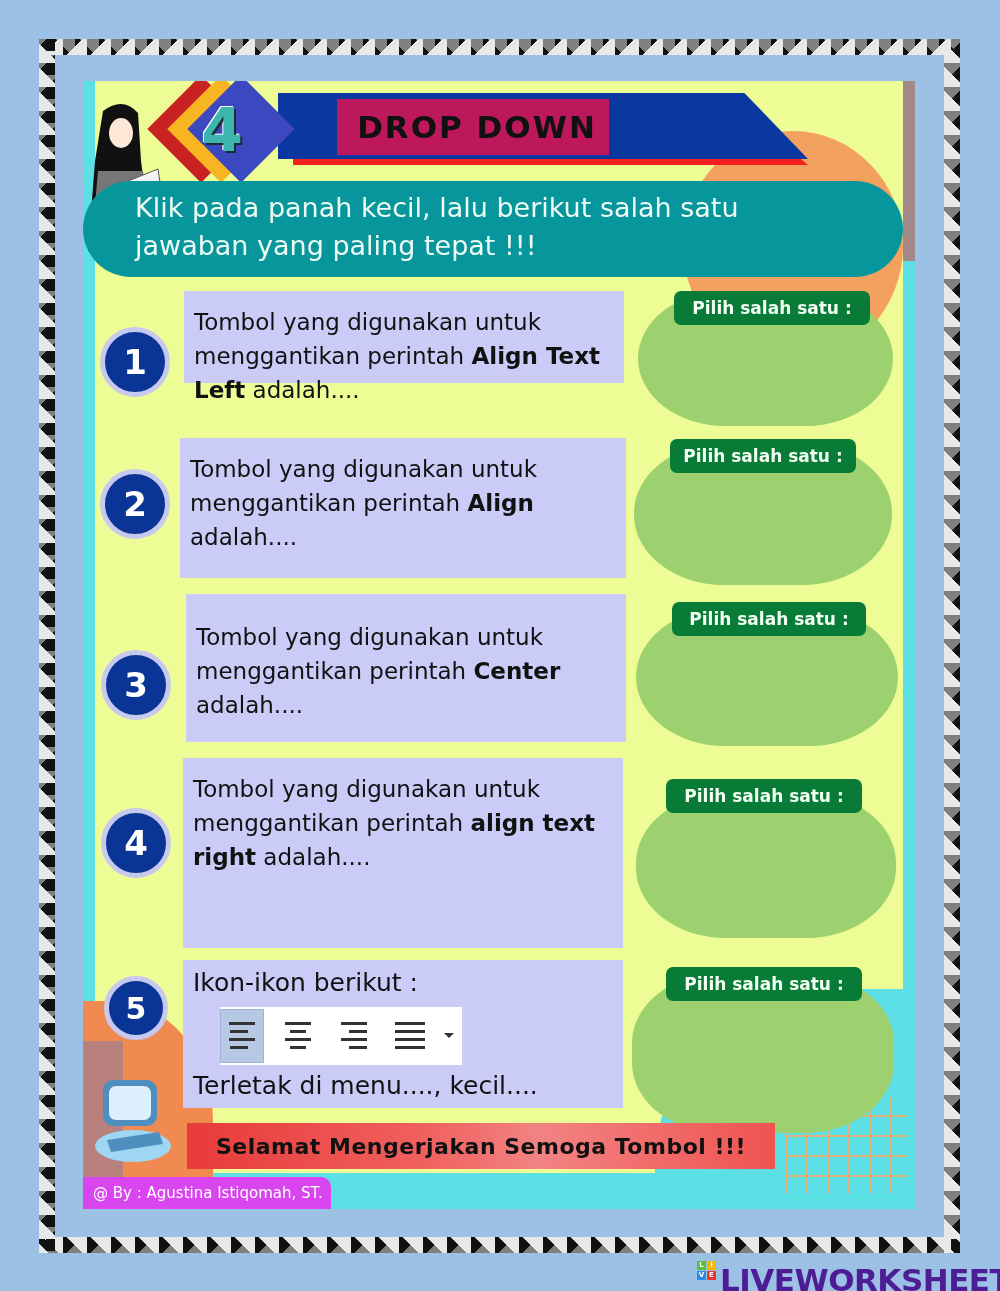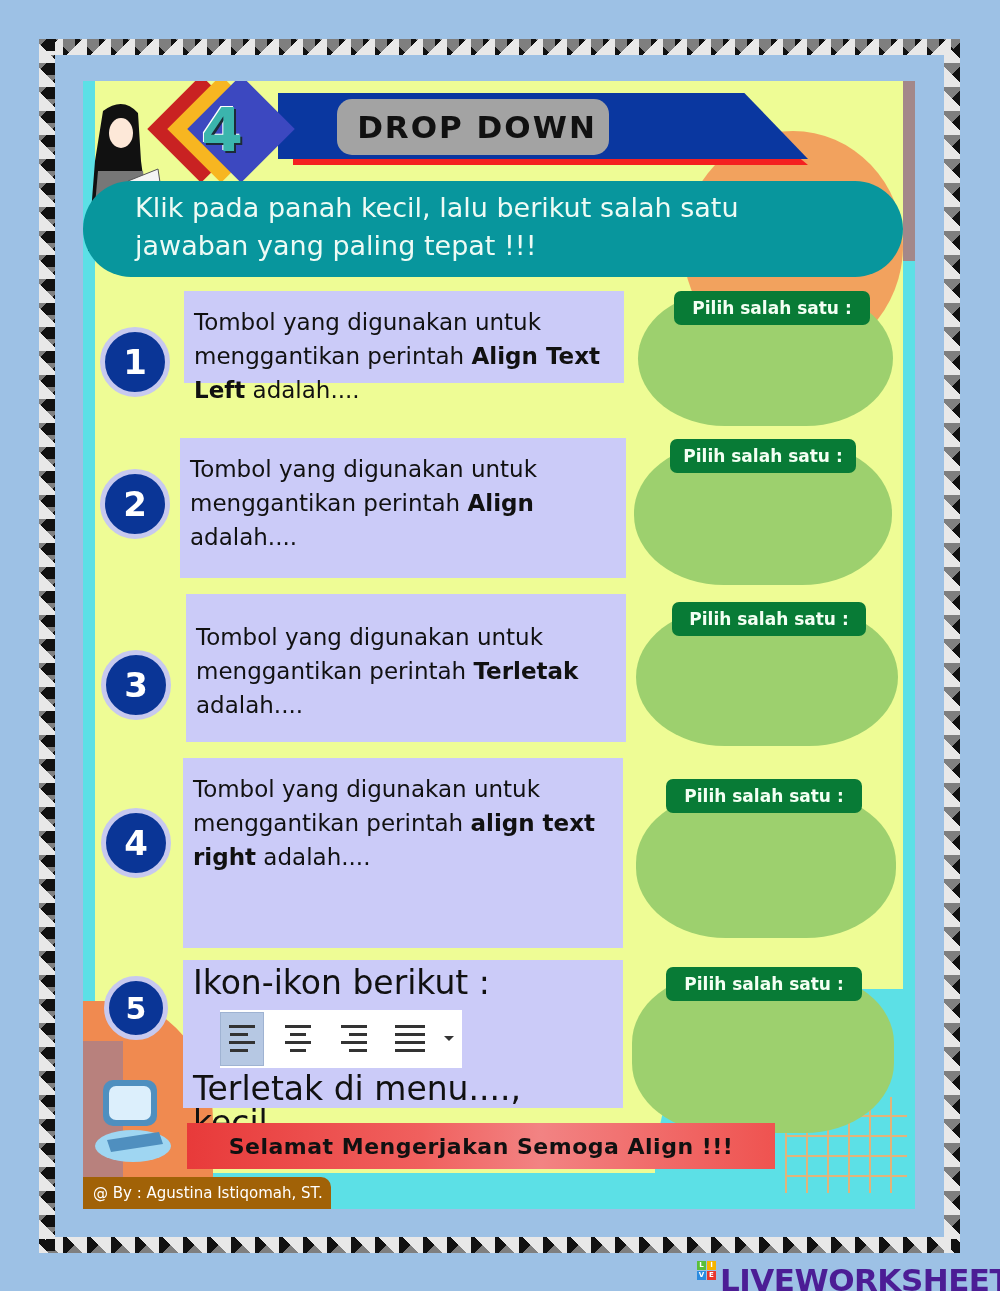--- a/index.html
+++ b/index.html
@@ -90,7 +90,7 @@
   }
   .title-pill {
     position: absolute; left: 254px; top: 18px; width: 272px; height: 56px;
-    background: #a3a3a3; border-radius: 15px;
+    background: #be185d; border-radius: 0;
     display: flex; align-items: center; justify-content: center;
     font-family: "DejaVu Sans", sans-serif; font-weight: bold; font-size: 31px;
     color: #111; letter-spacing: 2px; padding-left: 8px;

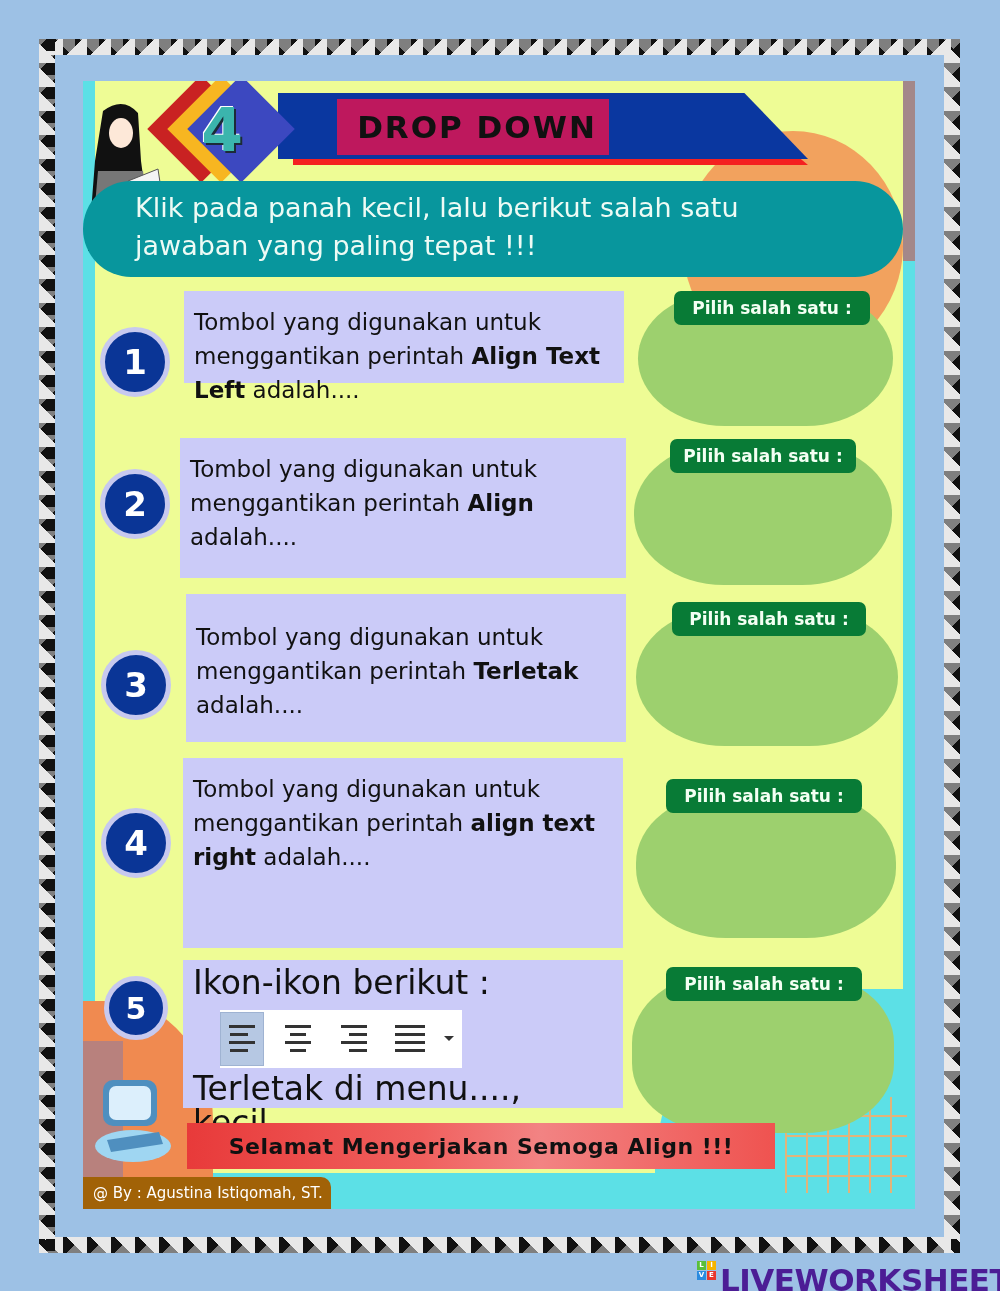--- a/index.html
+++ b/index.html
@@ -235,7 +235,7 @@
   </div>
 
   <div class="q-badge" style="left:18px; top:569px;">3</div>
-  <div class="q-box" style="left:103px; top:513px; width:440px; height:148px; padding-top:26px;"><span>Tombol  yang digunakan untuk menggantikan perintah </span><b>Terletak</b><span> adalah....</span></div>
+  <div class="q-box" style="left:103px; top:513px; width:440px; height:148px; padding-top:26px;"><span>Tombol  yang digunakan untuk menggantikan perintah </span><b>Center</b><span> adalah....</span></div>
   <div class="answer-area" style="left:553px; top:527px; width:262px; height:138px;">
     <div class="answer-label" style="left:36px; top:-6px; width:194px;">Pilih salah satu :</div>
     <div class="answer-select"></div>

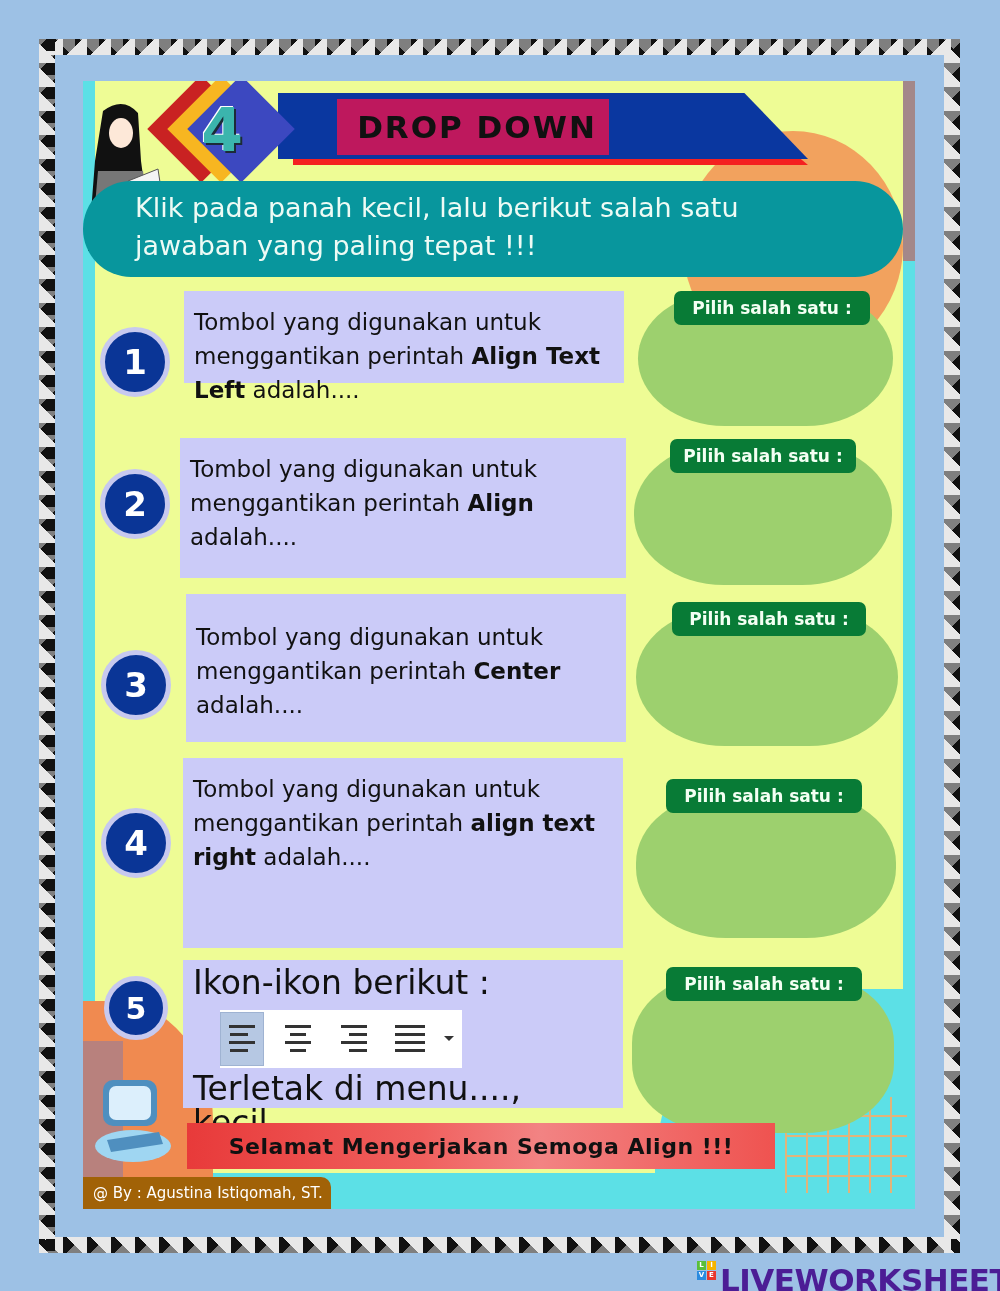--- a/index.html
+++ b/index.html
@@ -249,7 +249,7 @@
   </div>
 
   <div class="q-badge" style="left:21px; top:895px; width:64px; height:64px; font-size:30px;">5</div>
-  <div class="q-box" style="left:100px; top:879px; width:440px; height:148px; padding-top:6px; font-size:33px;">
+  <div class="q-box" style="left:100px; top:879px; width:440px; height:148px; padding-top:6px; font-size:25px;">
     <div>Ikon-ikon berikut :</div>
     <div class="toolbar">
       <div class="tb-btn active">

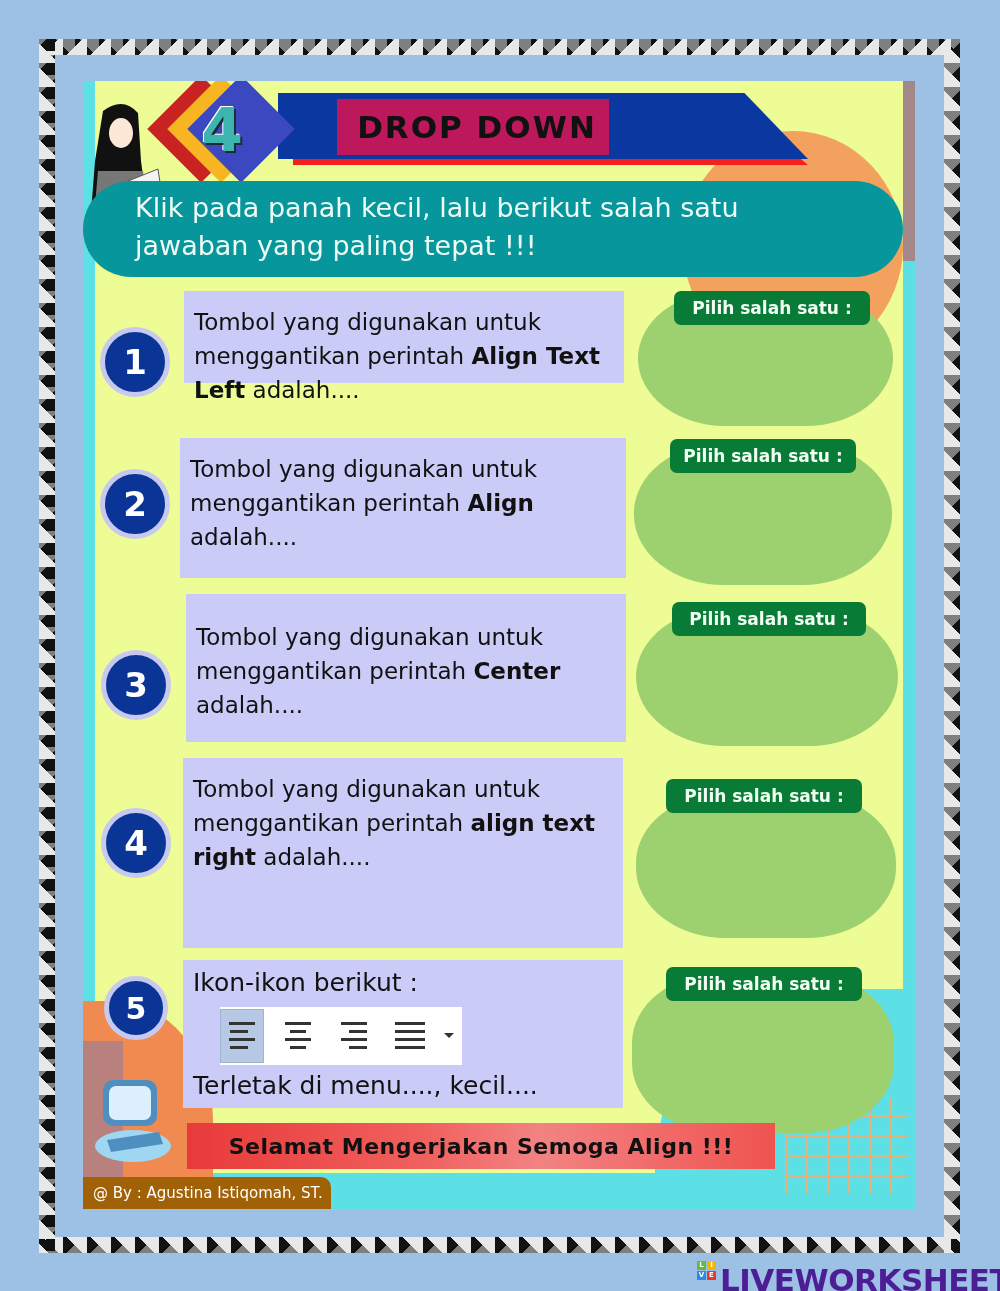--- a/index.html
+++ b/index.html
@@ -292,7 +292,7 @@
     <path d="M14 74 L66 66 L70 78 L18 86 Z" fill="#4f8fbf"></path>
   </svg>
 
-  <div class="good-luck">Selamat Mengerjakan Semoga Align !!!</div>
+  <div class="good-luck">Selamat Mengerjakan Semoga Tombol !!!</div>
   <div class="author">@ By : Agustina Istiqomah, ST.</div>
 </div>
 

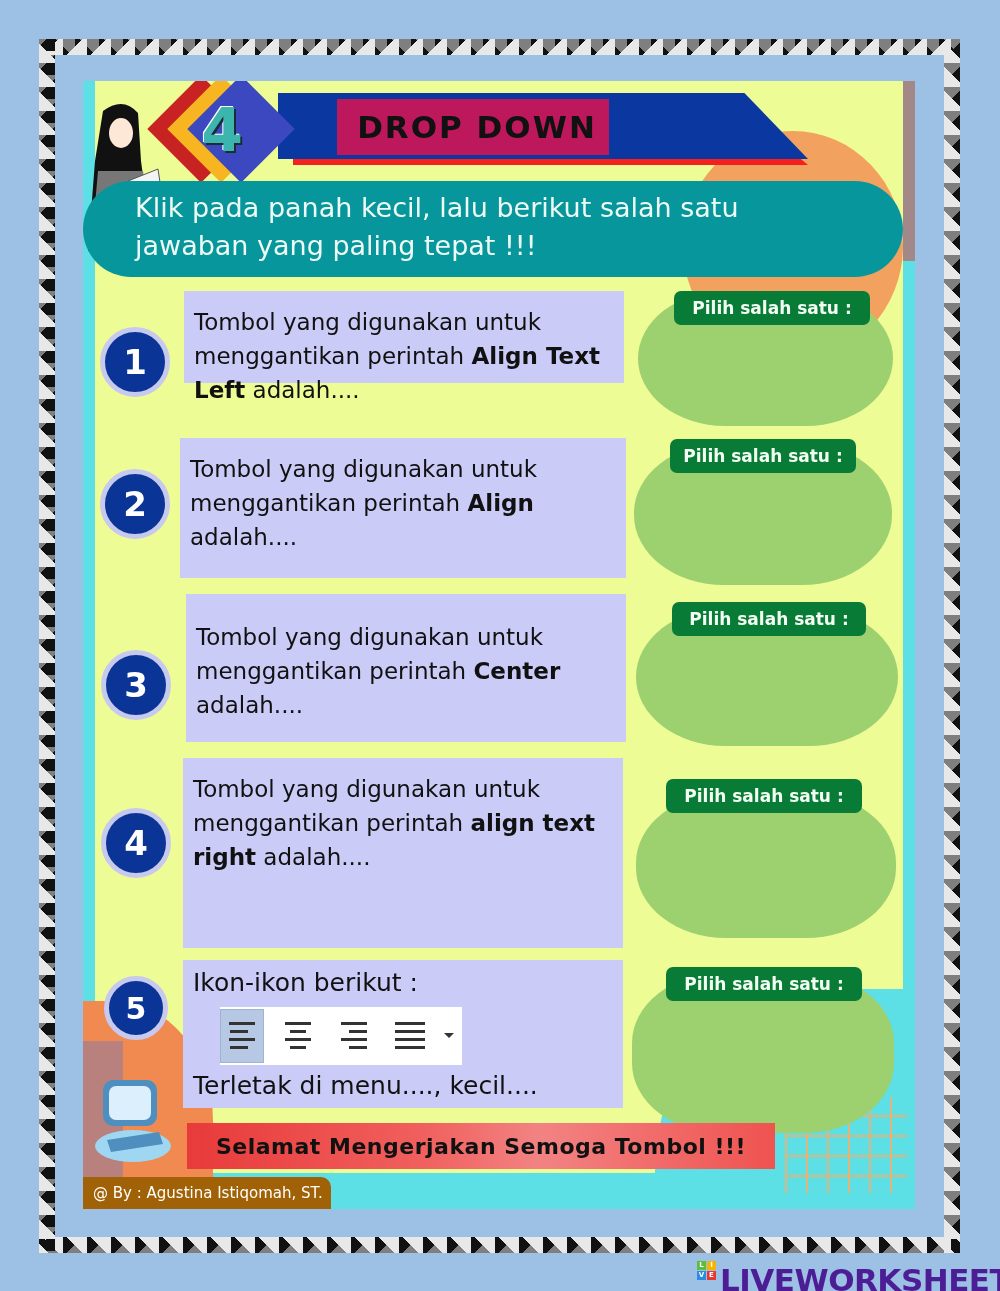--- a/index.html
+++ b/index.html
@@ -167,7 +167,7 @@
   }
   .author {
     position: absolute; left: 0; top: 1096px; width: 248px; height: 32px;
-    background: #a16207; border-radius: 0 10px 0 0;
+    background: #d946ef; border-radius: 0 10px 0 0;
     display: flex; align-items: center; padding-left: 10px;
     font-family: "DejaVu Sans", sans-serif; font-size: 15px; color: #fff;
   }

